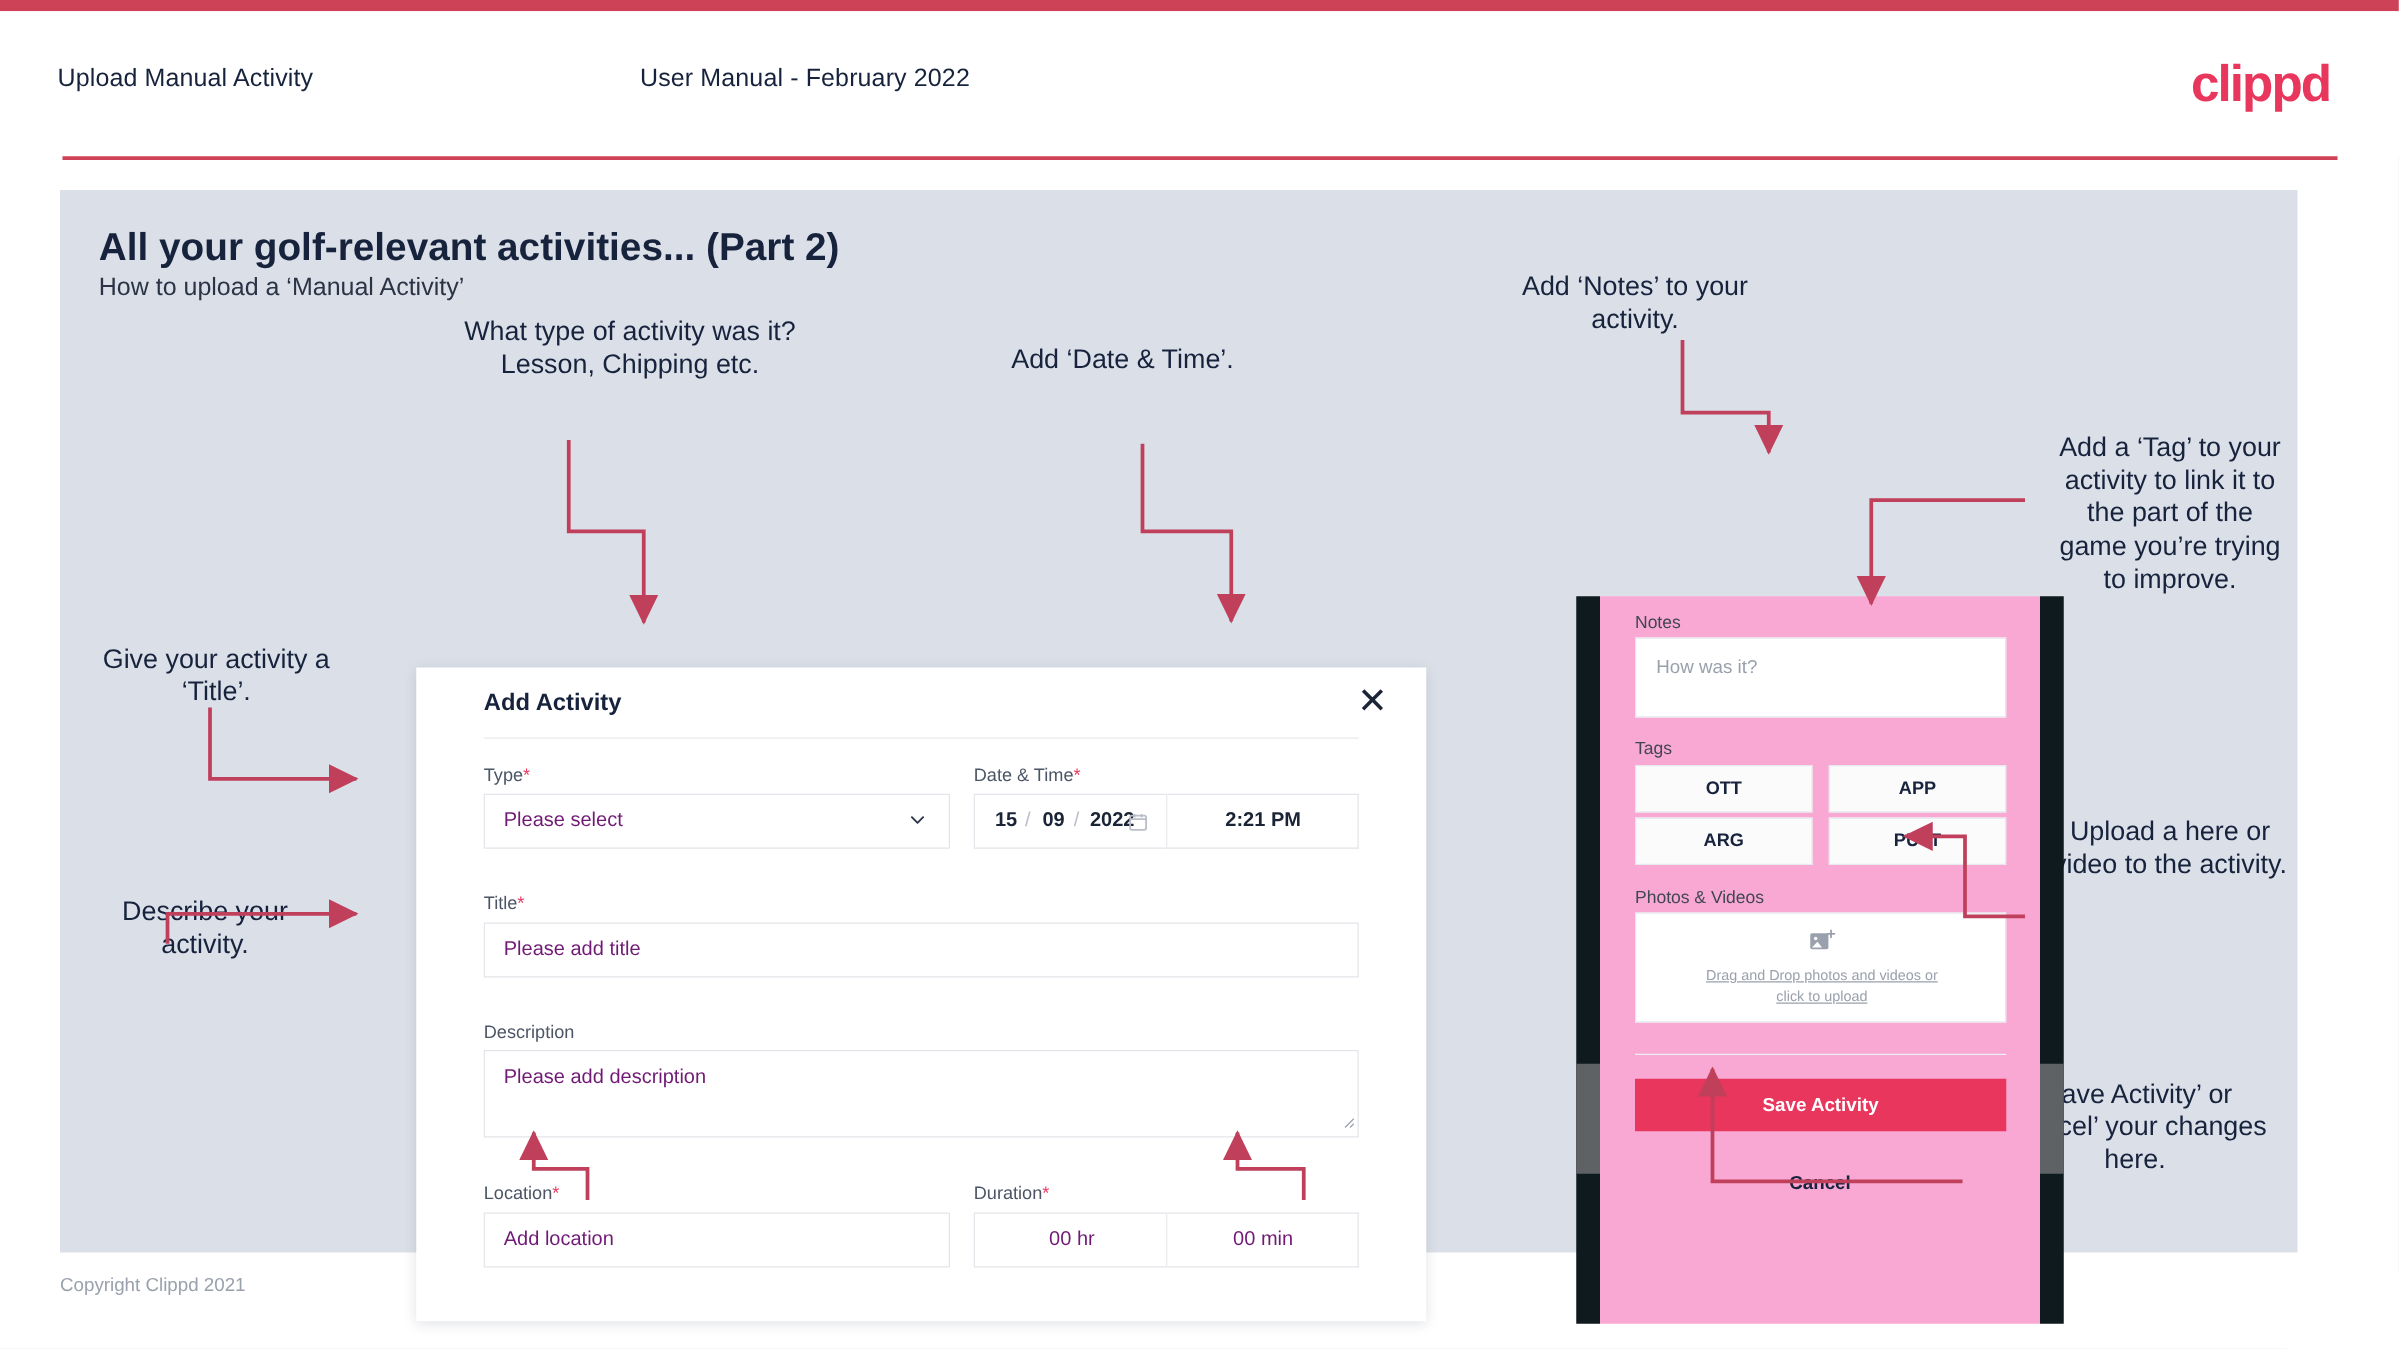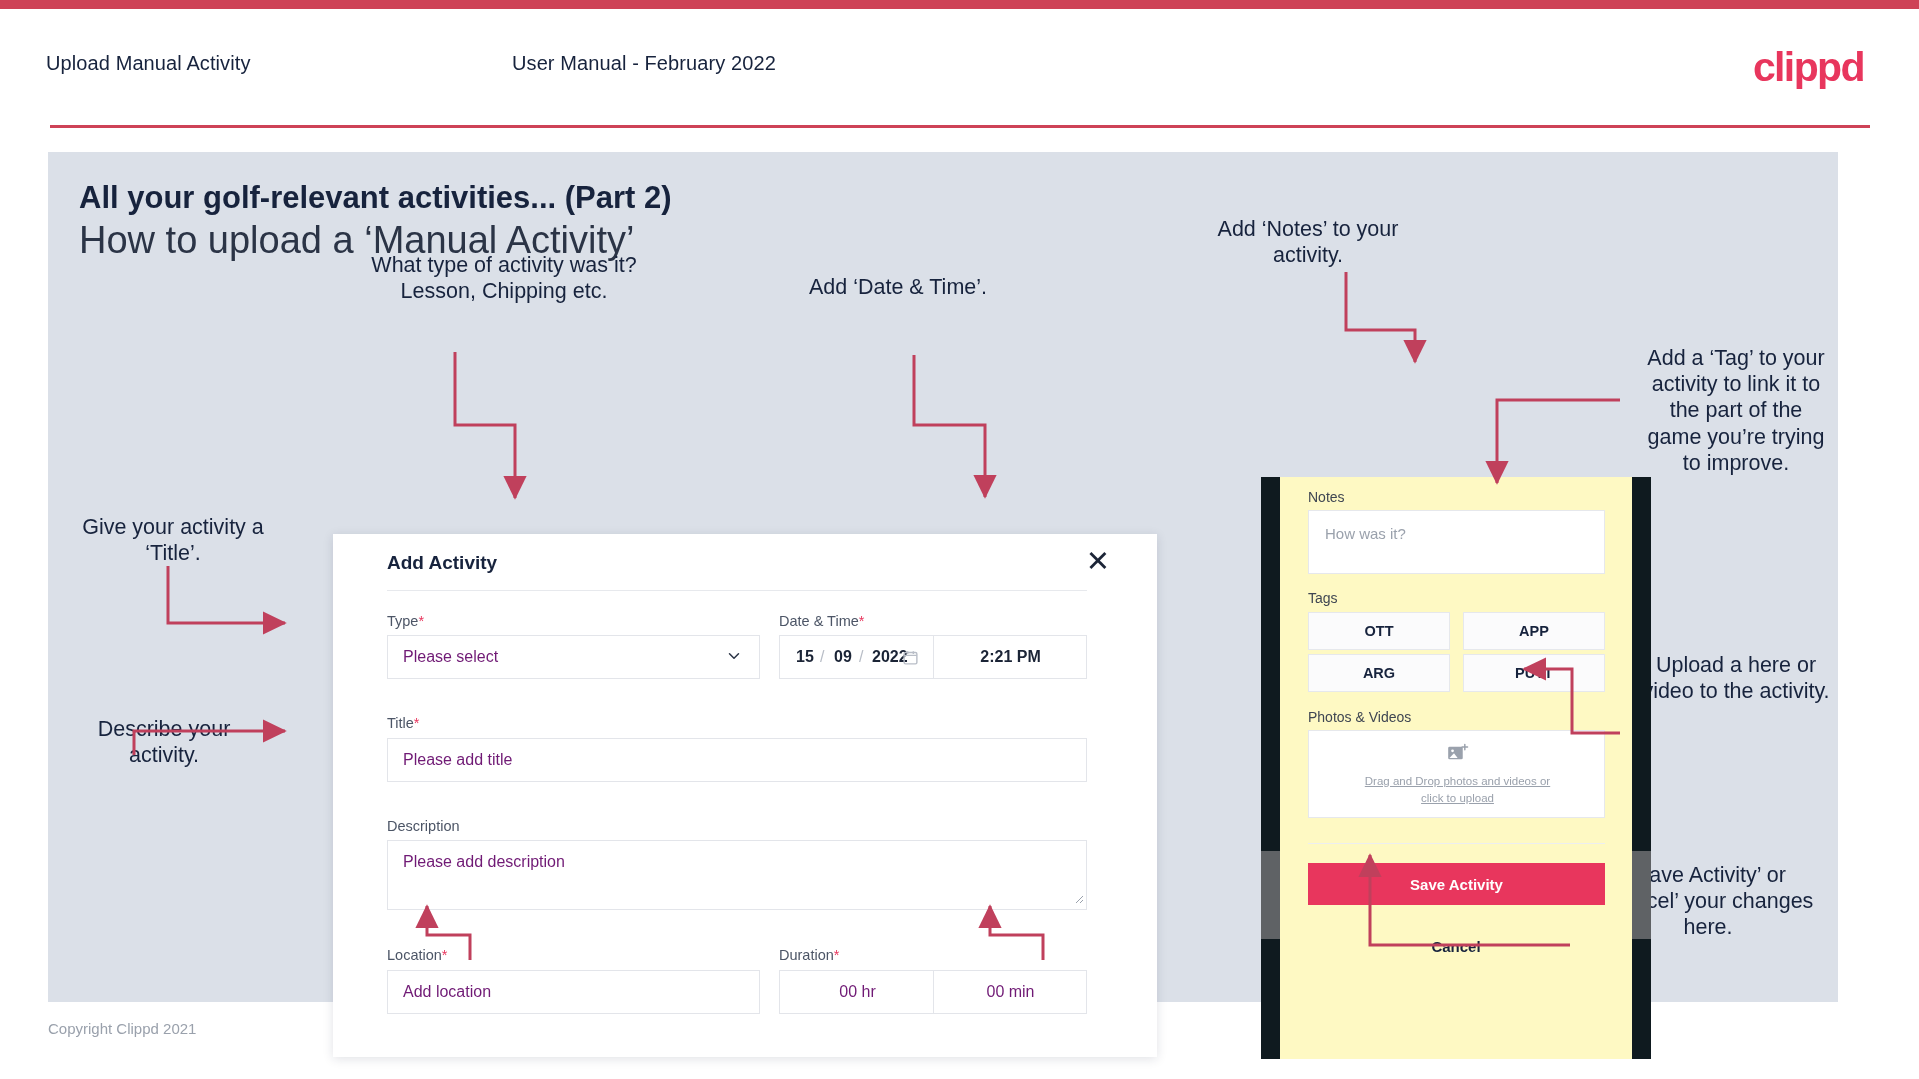--- a/index.html
+++ b/index.html
@@ -49,7 +49,7 @@
   }
   #slide-subtitle{
     position:absolute;left:31px;top:67px;
-    font-size:38px;font-weight:400;color:#2b3446;white-space:nowrap;
+    font-size:20px;font-weight:400;color:#2b3446;white-space:nowrap;
   }
   
   .anno{

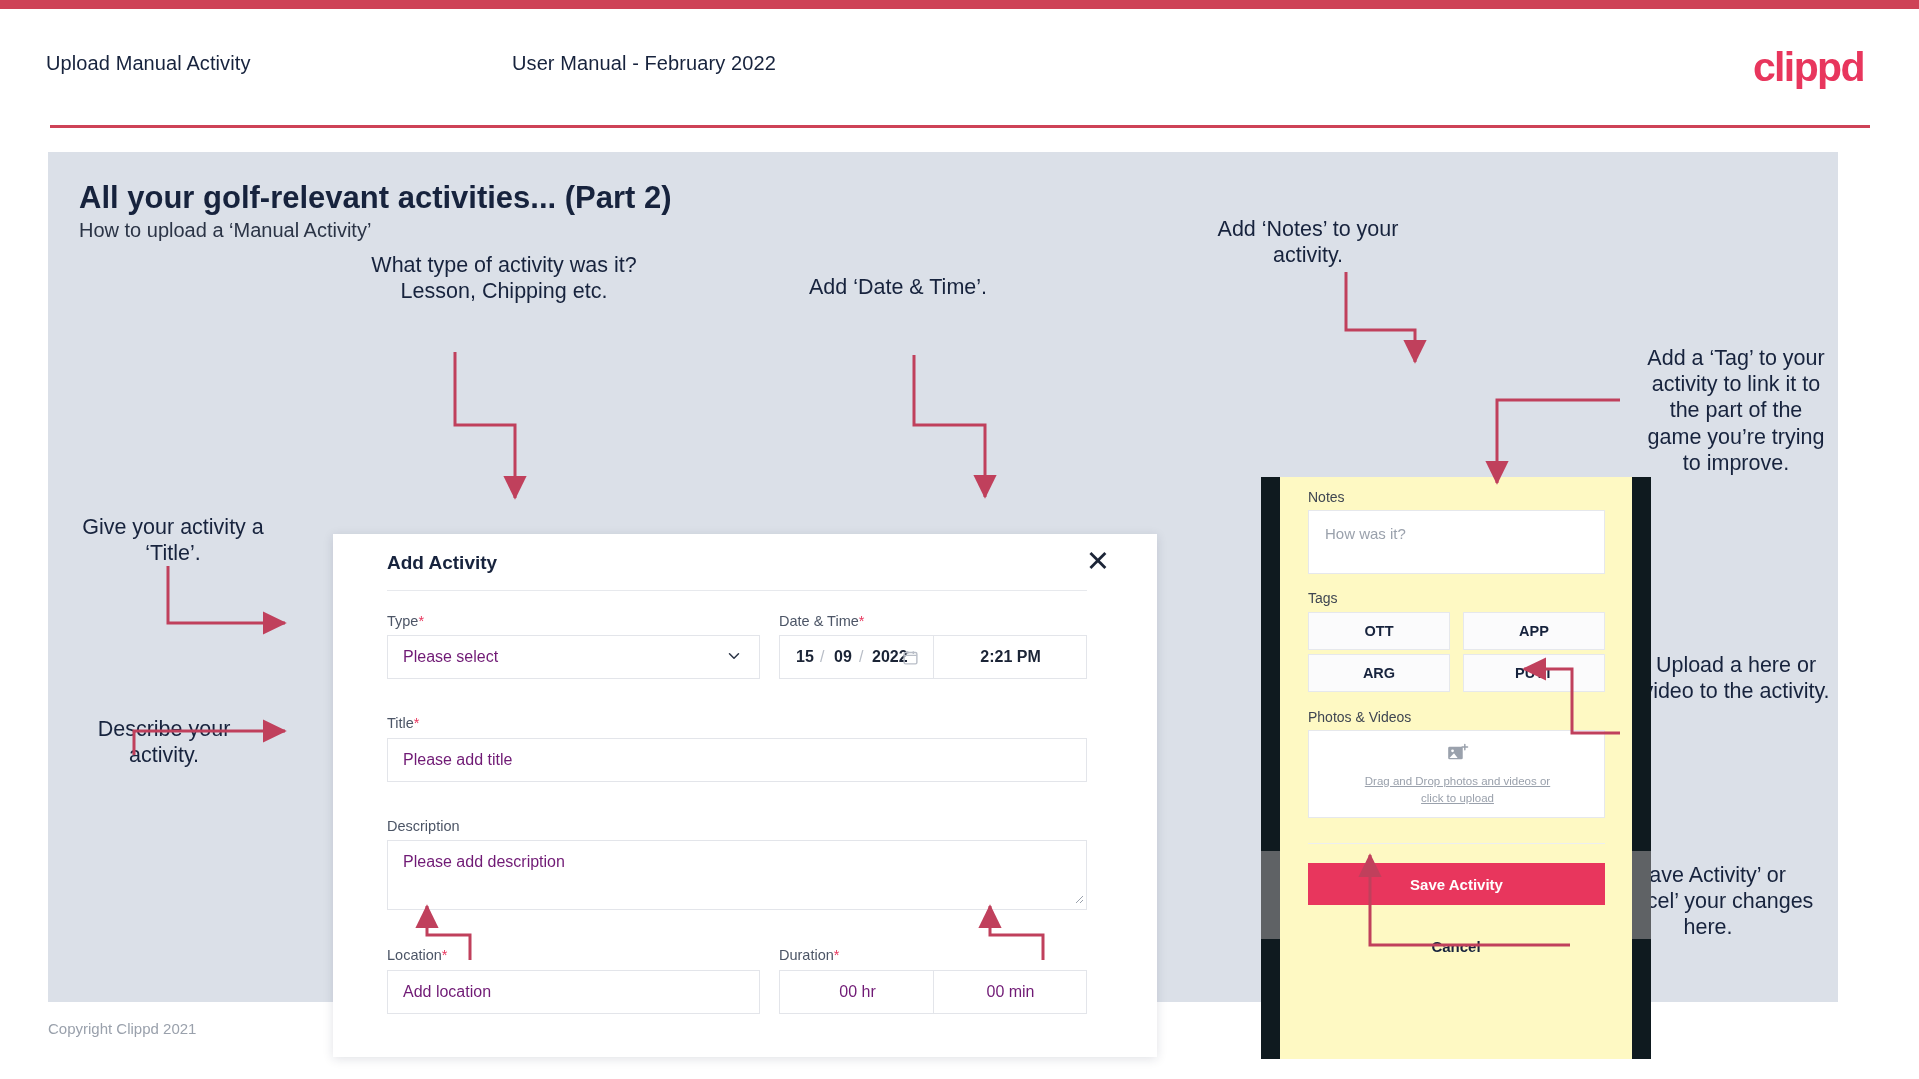--- a/index.html
+++ b/index.html
@@ -102,7 +102,7 @@
   #bezel-r{right:0;}
   .bezel-grey{position:absolute;width:19px;height:88px;background:#5f6265;top:374px;}
   #phone-screen{
-    position:absolute;left:19px;top:0;width:352px;height:582px;background:#fef9c3;
+    position:absolute;left:19px;top:0;width:352px;height:582px;background:#f9a8d4;
     overflow:hidden;
   }
   .p-label{position:absolute;font-size:14px;color:#3f4652;}

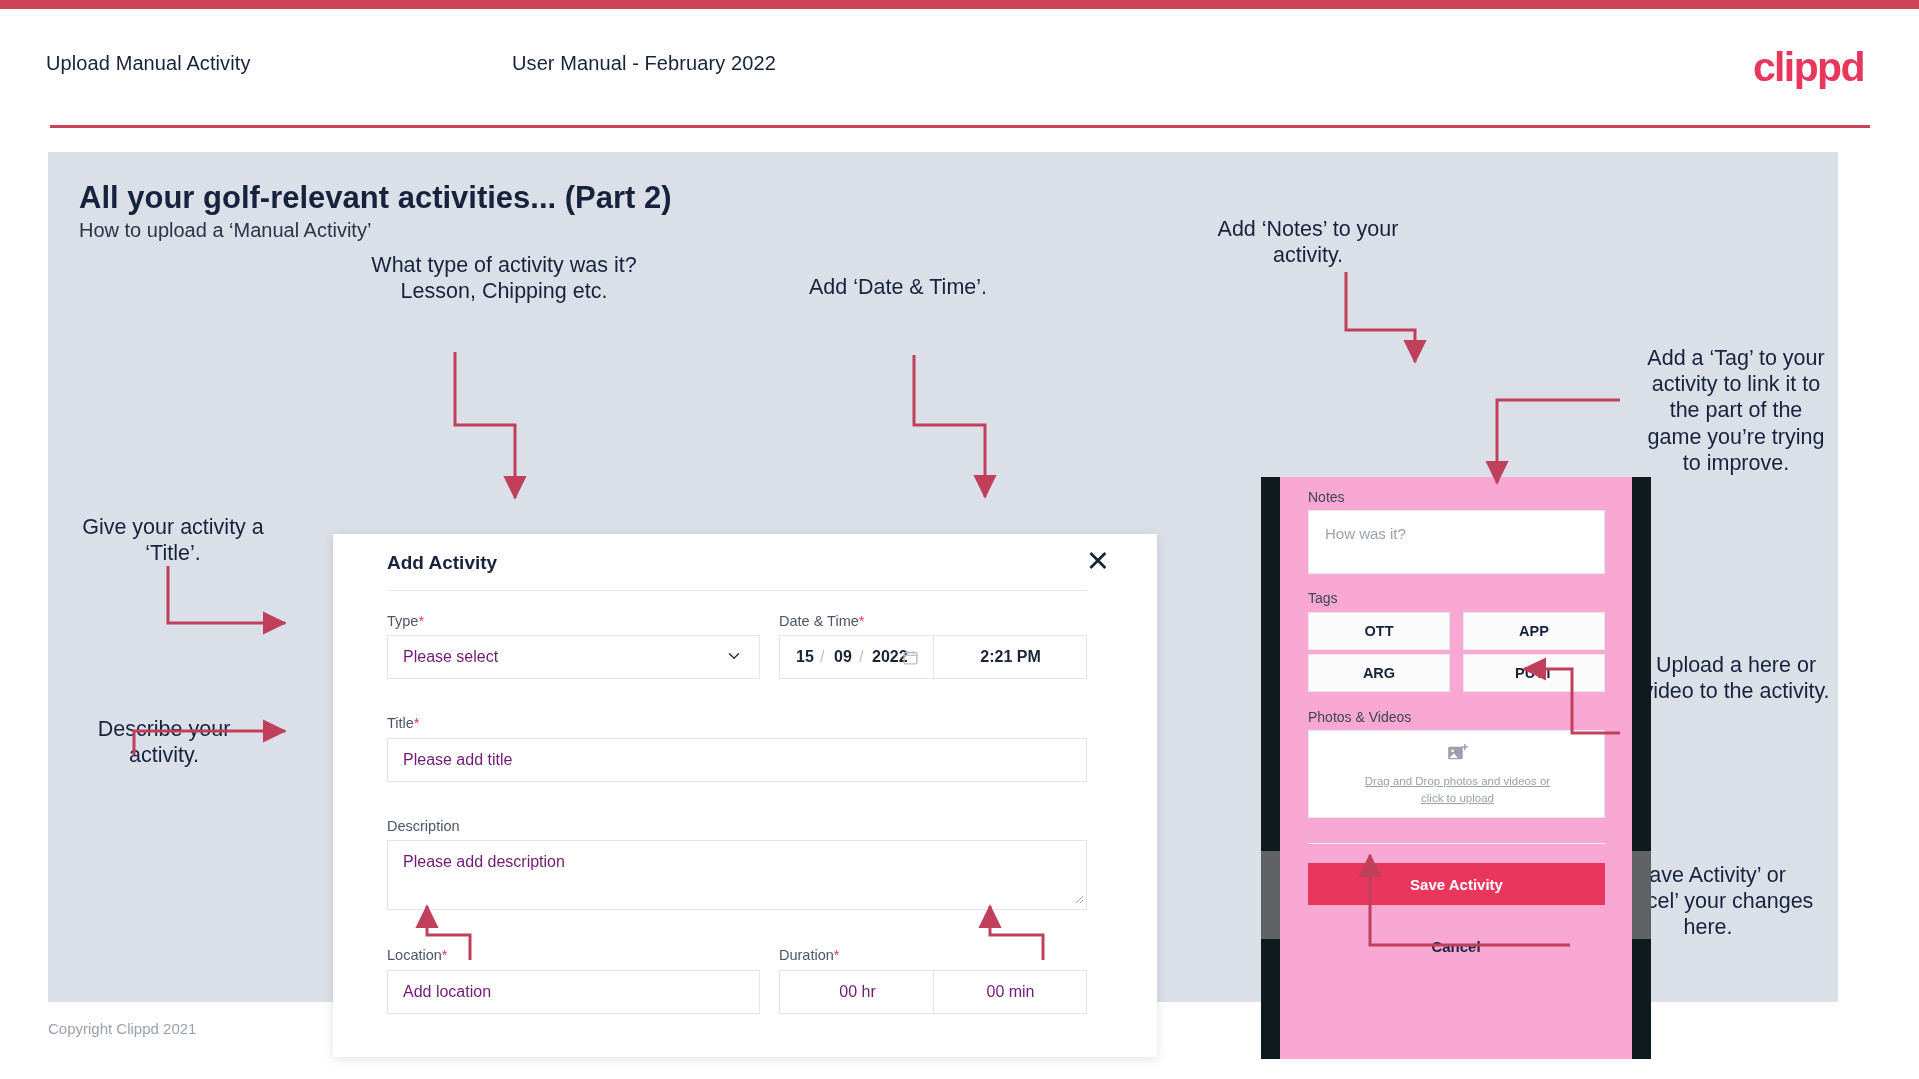--- a/index.html
+++ b/index.html
@@ -63,7 +63,6 @@
     position:absolute;left:285px;top:382px;width:808px;height:523px;
     background:#ffffff;
     box-shadow:0 2px 10px rgba(20,30,60,.13);
-    padding-left:16px;
   }
   #modal-head{
     position:absolute;left:0;top:0;width:808px;height:56px;

